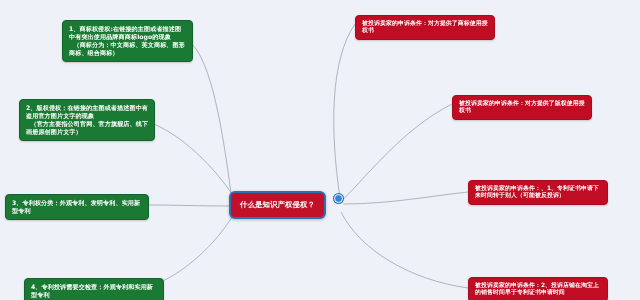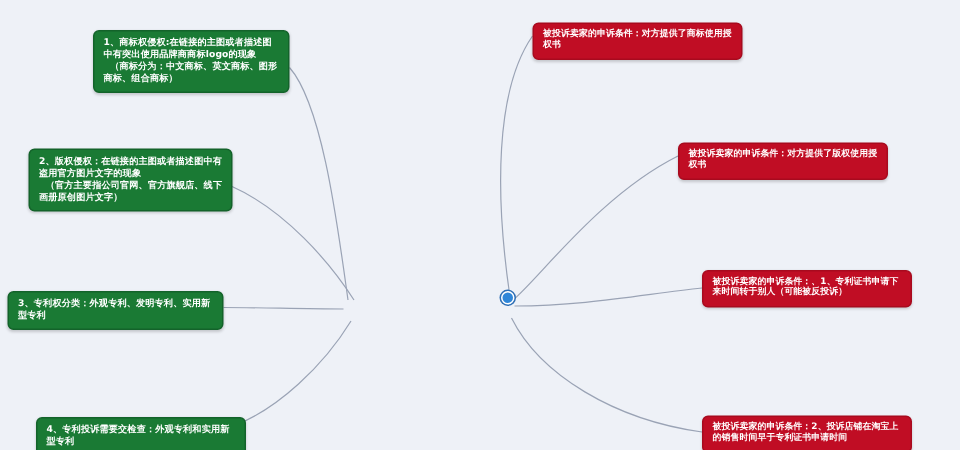--- a/index.html
+++ b/index.html
@@ -85,6 +85,7 @@
 
   <div class="node green" style="left:24px;top:278px;width:140px;">4、专利投诉需要交检查：外观专利和实用新型专利</div>
 
+  <div class="node center" style="left:229px;top:191px;">什么是知识产权侵权？</div>
   <div class="badge" style="left:334px;top:194px;"></div>
 
   <div class="node red" style="left:355px;top:15px;width:140px;">被投诉卖家的申诉条件：对方提供了商标使用授权书</div>

